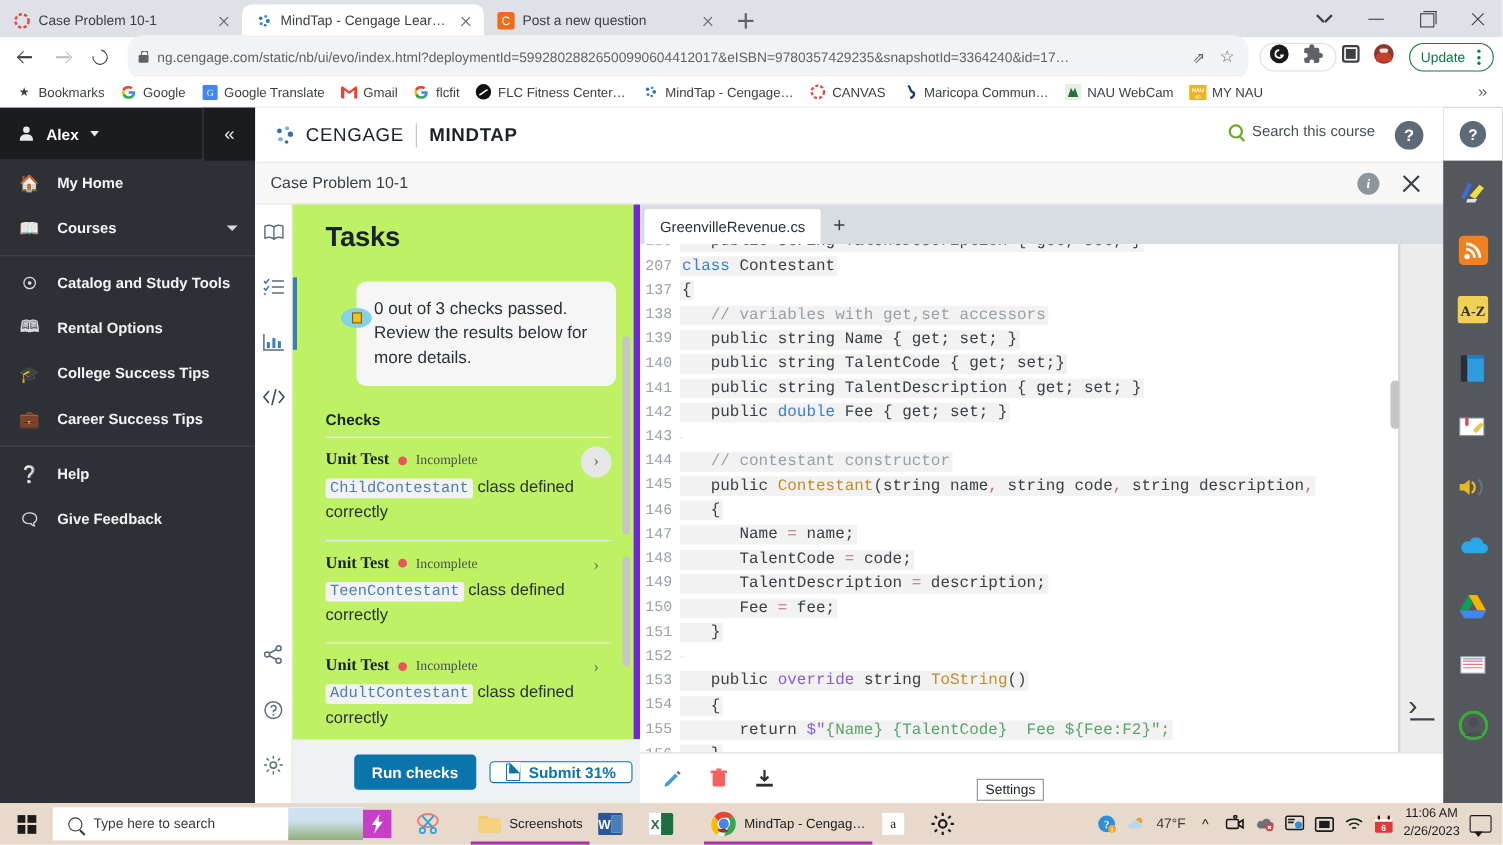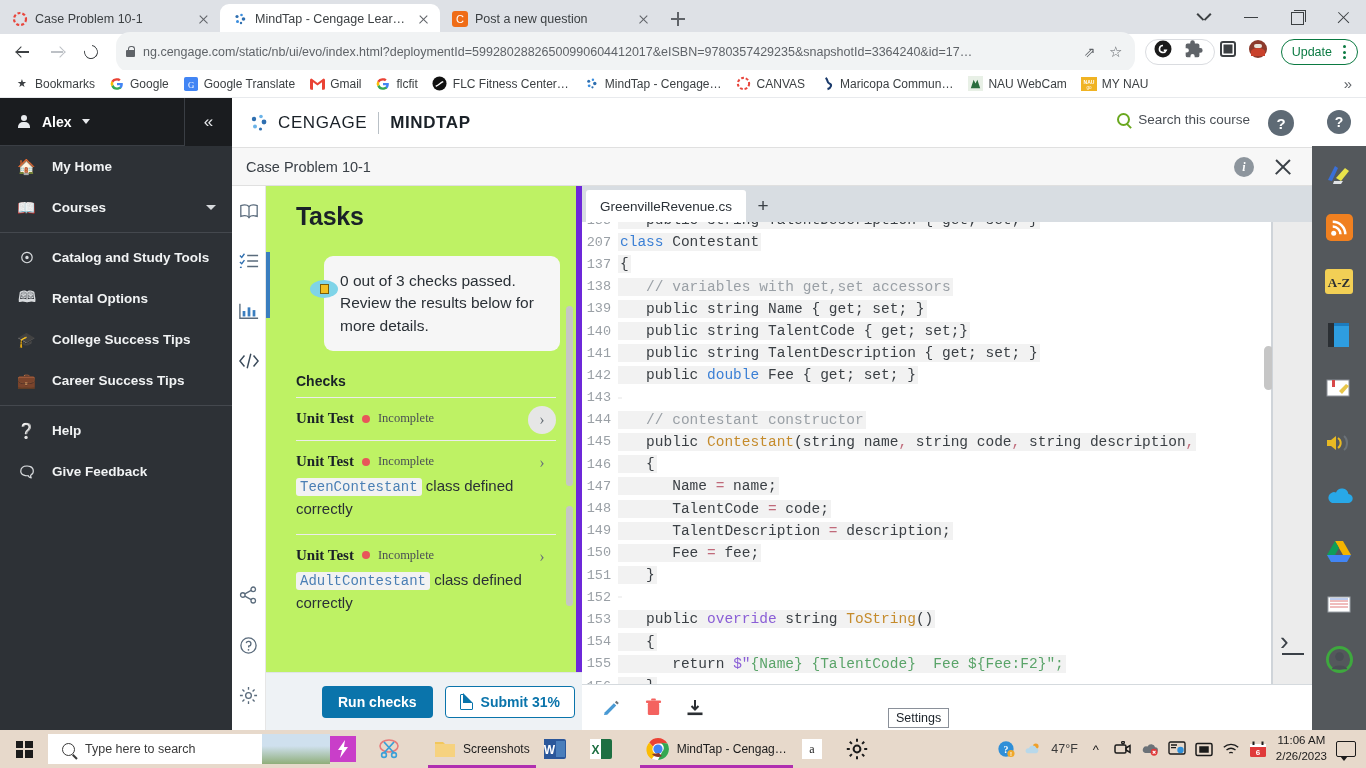--- a/index.html
+++ b/index.html
@@ -706,6 +706,9 @@
             <span class="dot-red"></span>
             <span class="check-status">Incomplete</span>
             <span class="check-arrow hl">›</span>
+          </div>
+          <div class="check-desc">
+            <span class="code-chip">ChildContestant</span><span> class defined correctly</span>
           </div>
         </div>
 

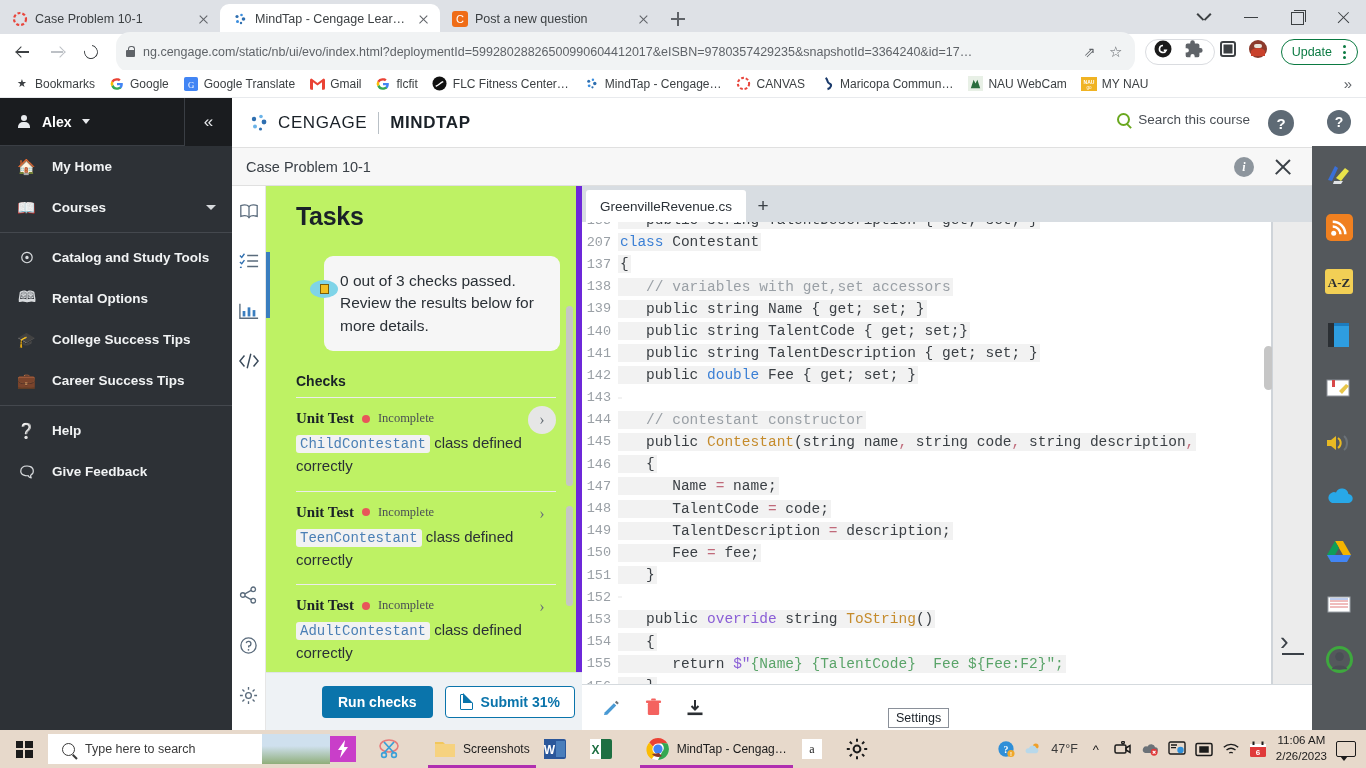--- a/index.html
+++ b/index.html
@@ -268,7 +268,7 @@
     font-size:14px; font-weight:bold; font-family:"Liberation Sans",sans-serif;
   }
   .btn-outline {
-    background:#fff; color:#0a74ab; border:1.5px solid #0a74ab; border-radius:4px; height:32px;
+    background:#fff; color:#0a74ab; border:1.5px solid #0a74ab; border-radius:4px; height:20px;
     padding:6px 14px; font-size:14px; font-weight:bold; display:flex; align-items:center; gap:8px;
     font-family:"Liberation Sans",sans-serif;
   }

